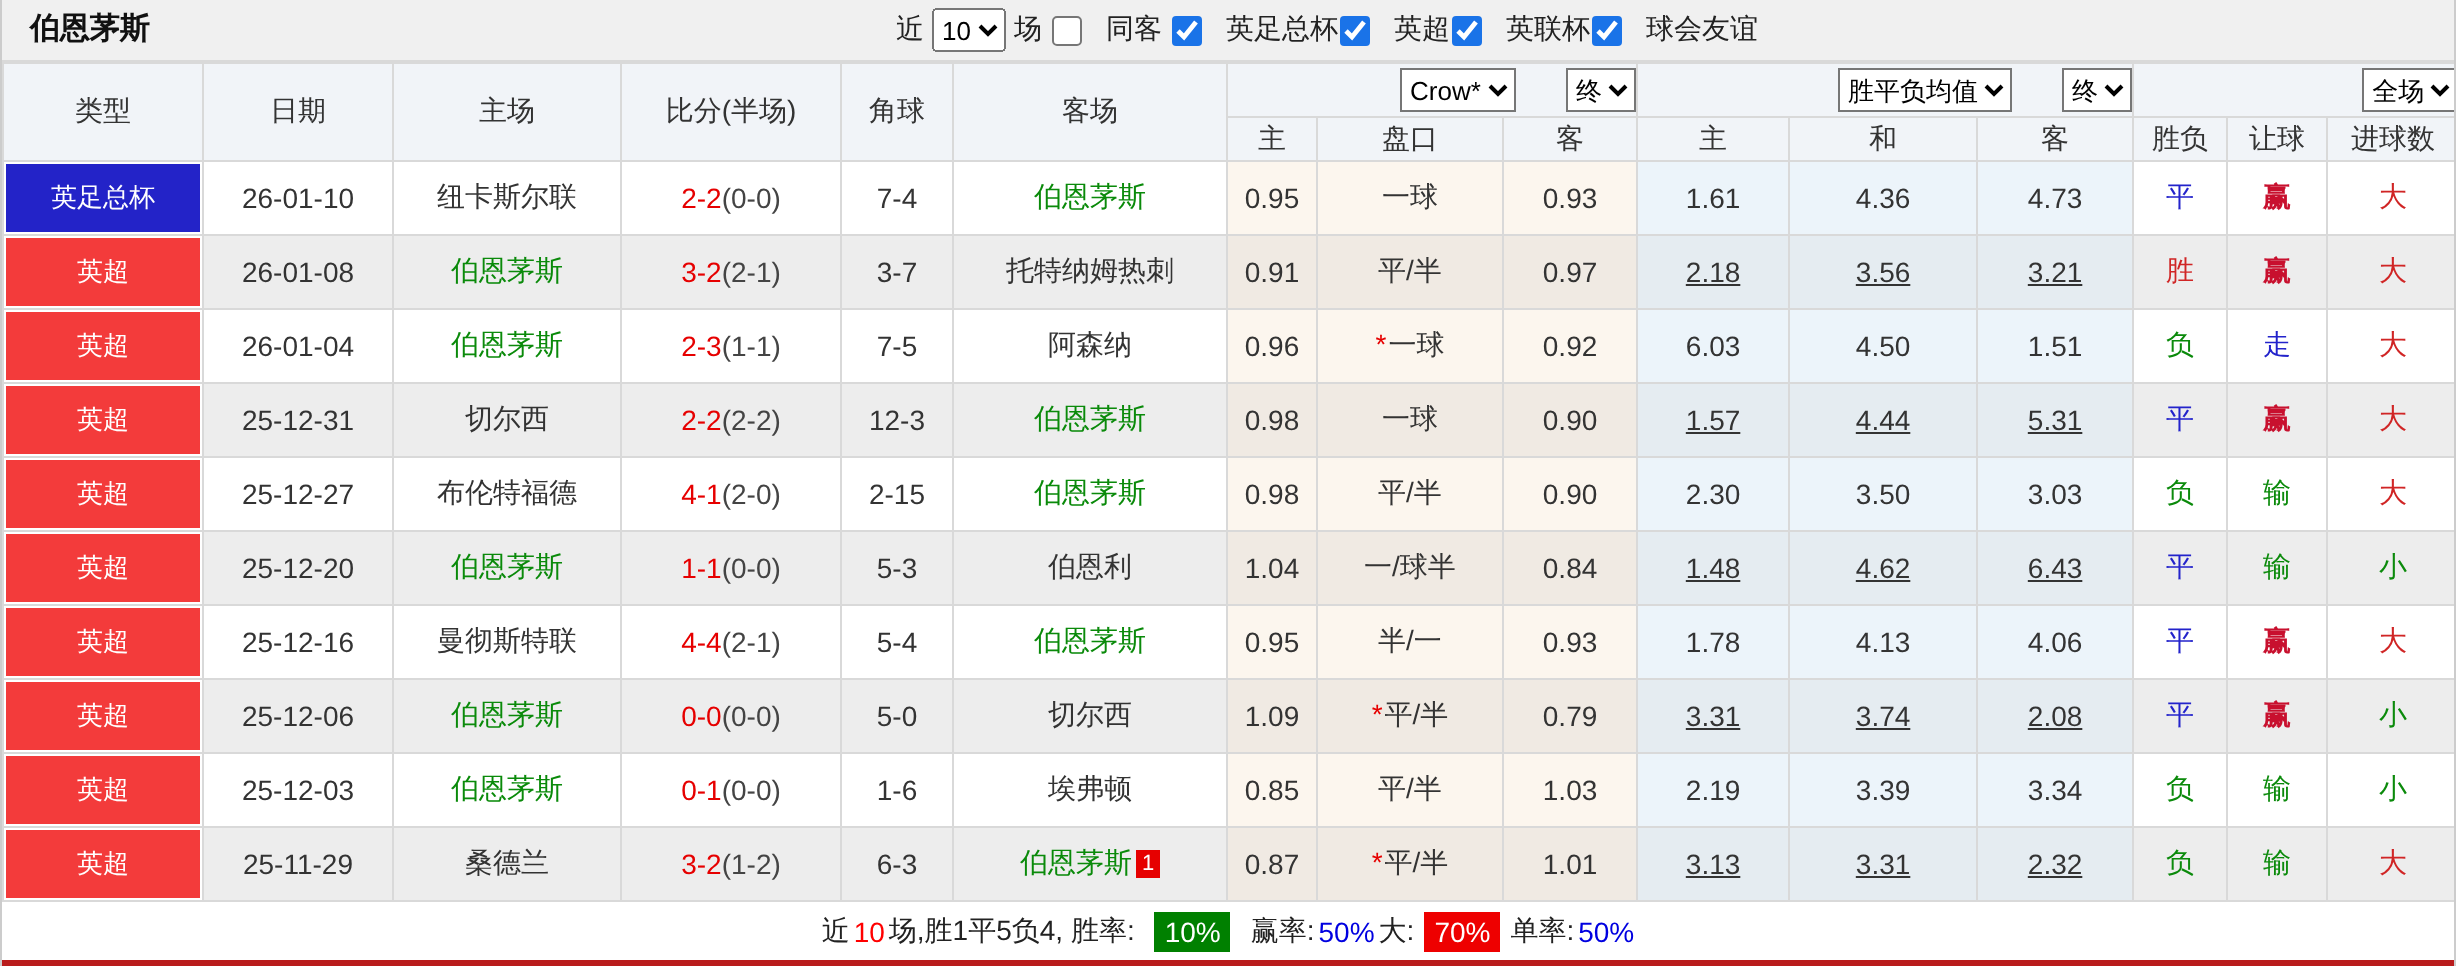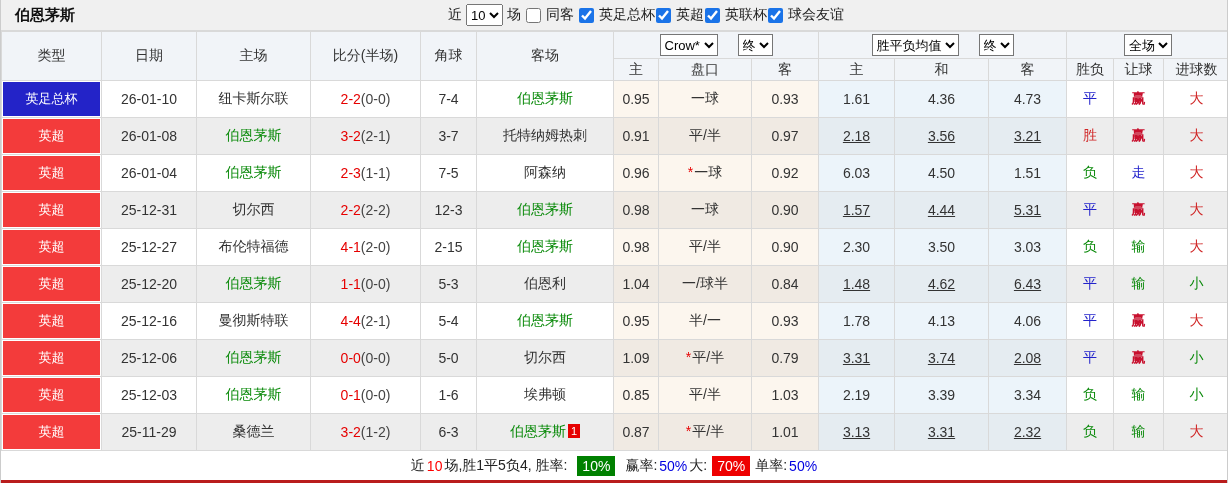--- a/index.html
+++ b/index.html
@@ -10,7 +10,7 @@
   .title{position:absolute;left:14px;top:0;line-height:30px;font-weight:bold;font-size:15px;color:#111;}
   .controls{position:absolute;left:447px;top:0;height:30px;display:flex;align-items:center;gap:4px;font-size:14px;color:#222;white-space:nowrap;}
   .controls select{font-size:13px;height:22px;}
-  .cb{display:inline-flex;align-items:center;gap:4px;cursor:pointer;}
+  .cb{display:inline-flex;align-items:center;gap:11px;cursor:pointer;}
   input[type=checkbox]{width:15px;height:15px;margin:0 1px;accent-color:#1a73e8;}
   
   table{border-collapse:collapse;table-layout:fixed;width:1226px;font-size:14px;}

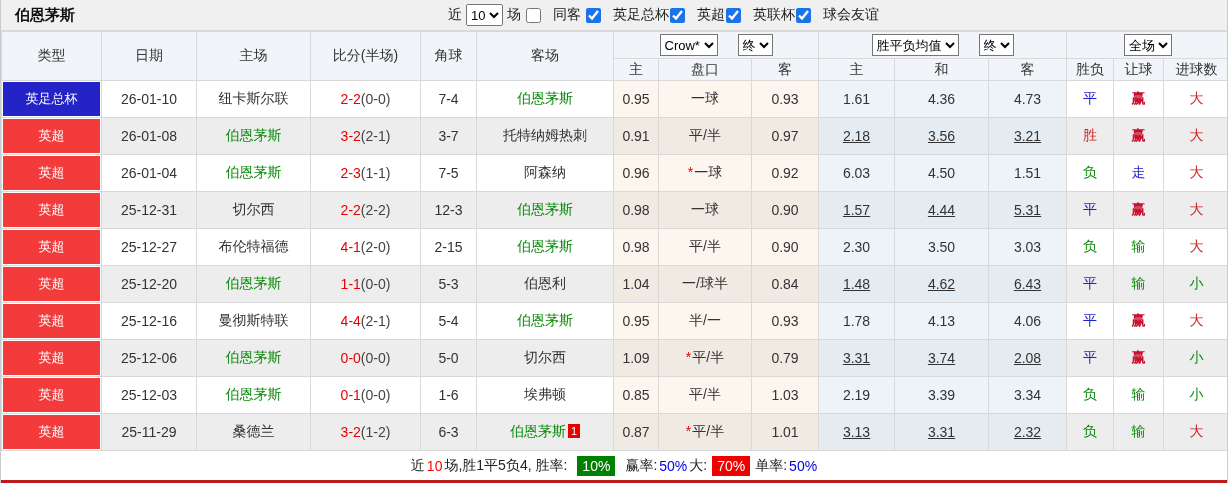--- a/index.html
+++ b/index.html
@@ -18,7 +18,7 @@
   thead th{background:#f1f4f8;font-weight:normal;color:#333;font-size:14px;}
   tr.group-row th{height:26px;}
   tr.sub-row th{height:21px;}
-  .sel-wrap{display:flex;justify-content:center;align-items:center;gap:20px;}
+  .sel-wrap{display:flex;justify-content:flex-end;align-items:center;gap:25px;}
   .sel-wrap select{font-size:13px;height:22px;background:#fff;}
   tbody td{height:36px;}
   tr.odd td{background:#fff;}

